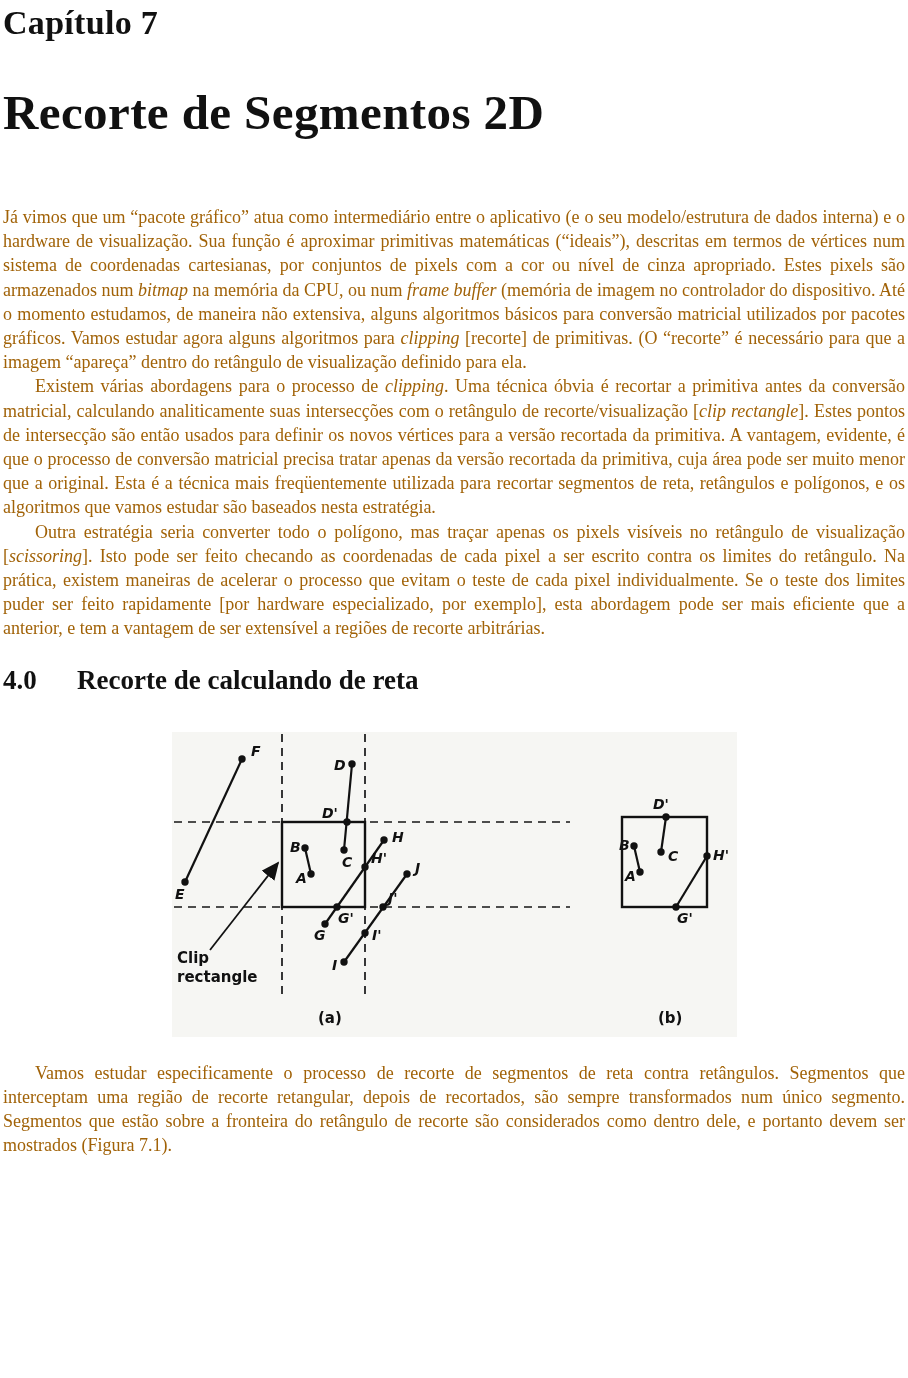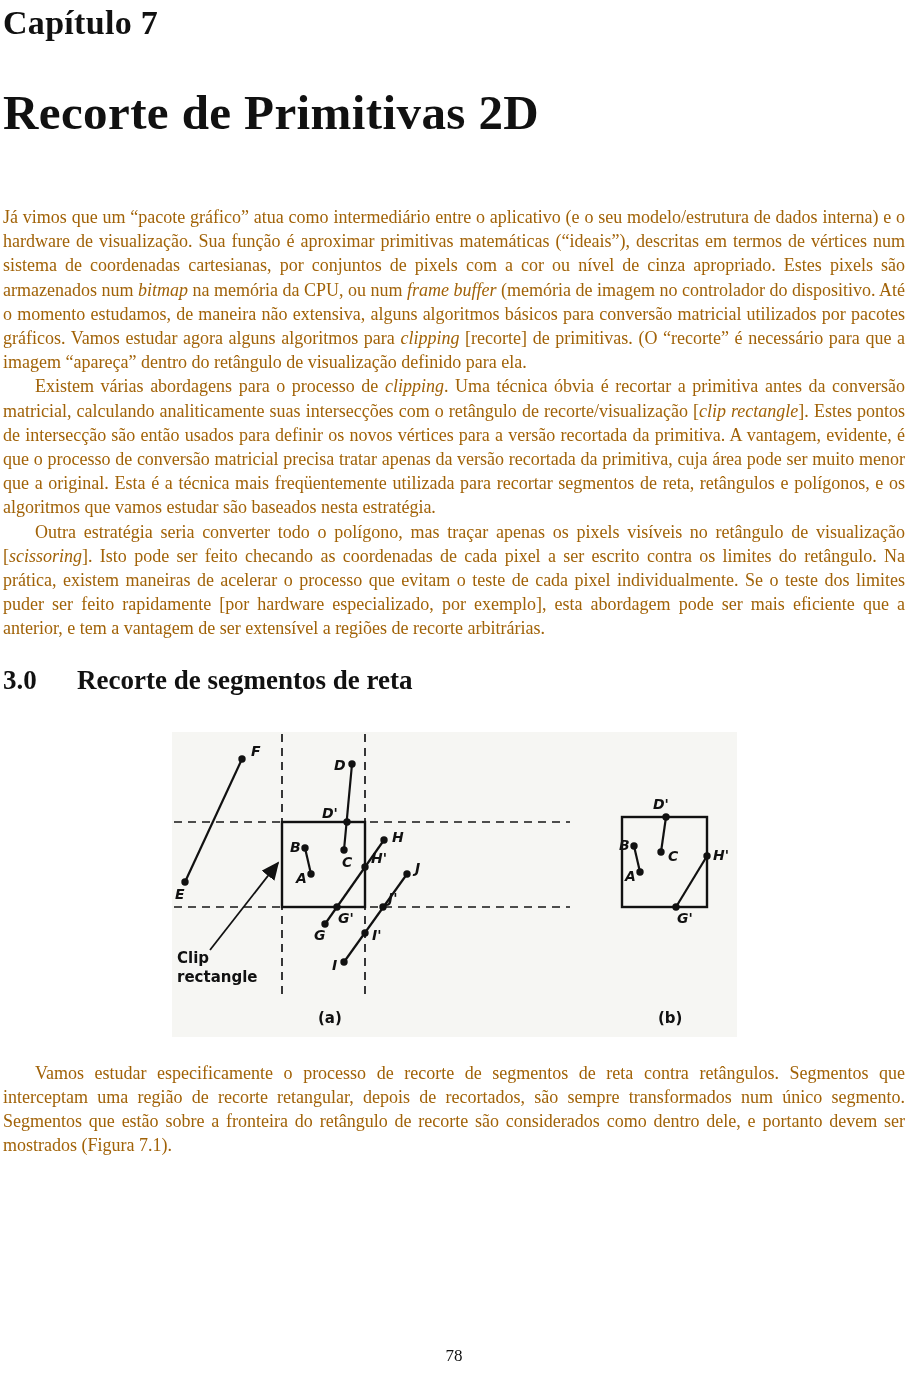--- a/index.html
+++ b/index.html
@@ -88,7 +88,7 @@
 
   <div class="chapter">Capítulo 7</div>
 
-  <h1 class="title">Recorte de Primitivas 2D</h1>
+  <h1 class="title">Recorte de Segmentos 2D</h1>
 
   <div class="bodytext">
     <p class="para noindent"><span>Já vimos que um “pacote gráfico” atua como intermediário entre o aplicativo (e o seu modelo/estrutura de dados interna) e o hardware de visualização. Sua função é aproximar primitivas matemáticas (“ideais”), descritas em termos de vértices num sistema de coordenadas cartesianas, por conjuntos de pixels com a cor ou nível de cinza apropriado. Estes pixels são armazenados num </span><span class="it">bitmap</span><span> na memória da CPU, ou num </span><span class="it">frame buffer</span><span> (memória de imagem no controlador do dispositivo. Até o momento estudamos, de maneira não extensiva, alguns algoritmos básicos para conversão matricial utilizados por pacotes gráficos. Vamos estudar agora alguns algoritmos para </span><span class="it">clipping</span><span> [recorte] de primitivas. (O “recorte” é necessário para que a imagem “apareça” dentro do retângulo de visualização definido para ela.</span></p>

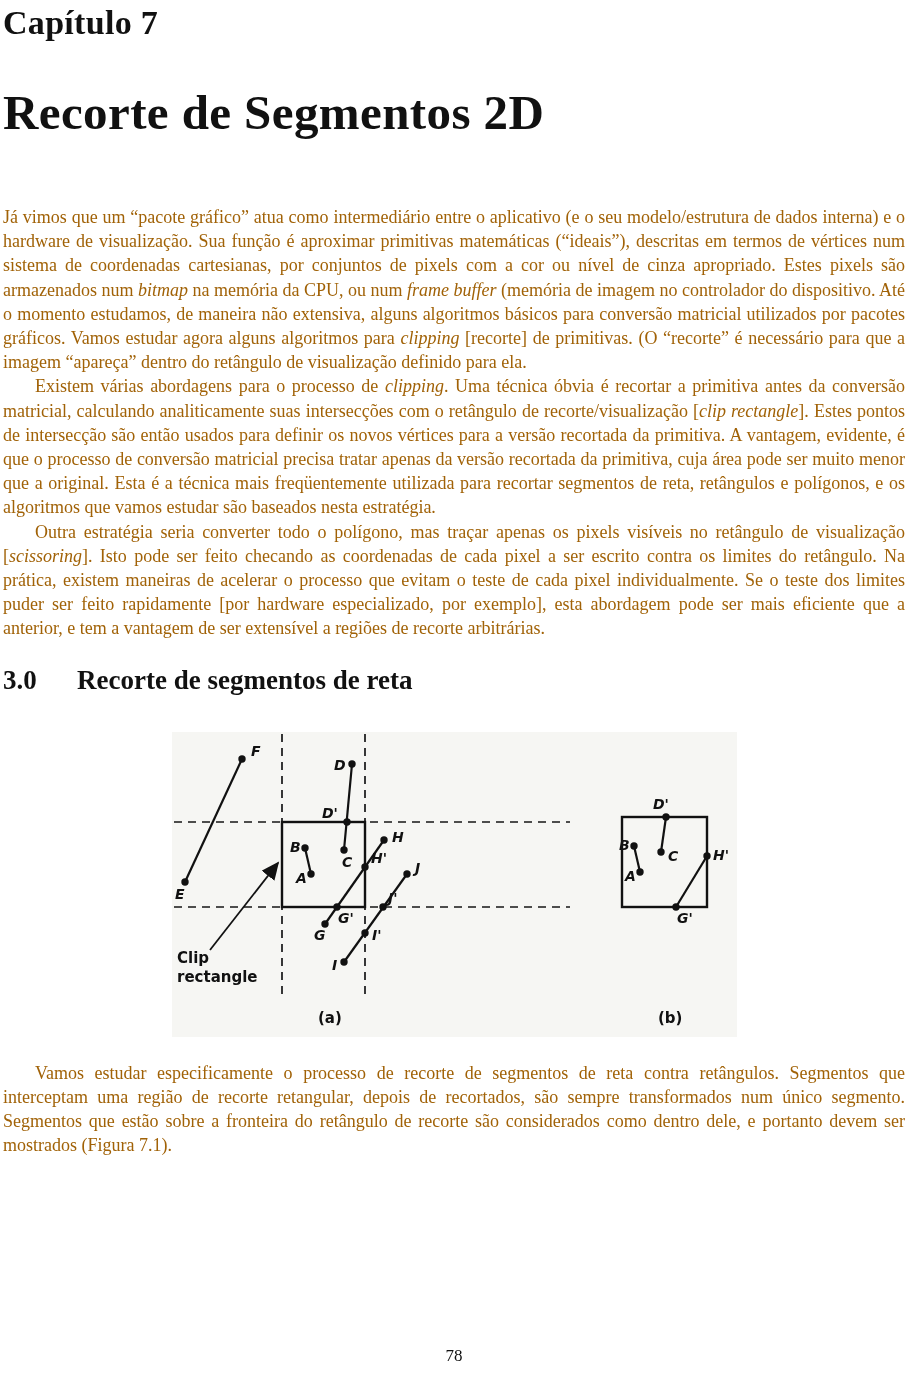--- a/index.html
+++ b/index.html
@@ -97,7 +97,7 @@
   </div>
 
   <div class="section">
-    <span class="secnum">3.0</span><span>Recorte de segmentos de reta</span>
+    <span class="secnum">4.0</span><span>Recorte de segmentos de reta</span>
   </div>
 
   <div class="figure">

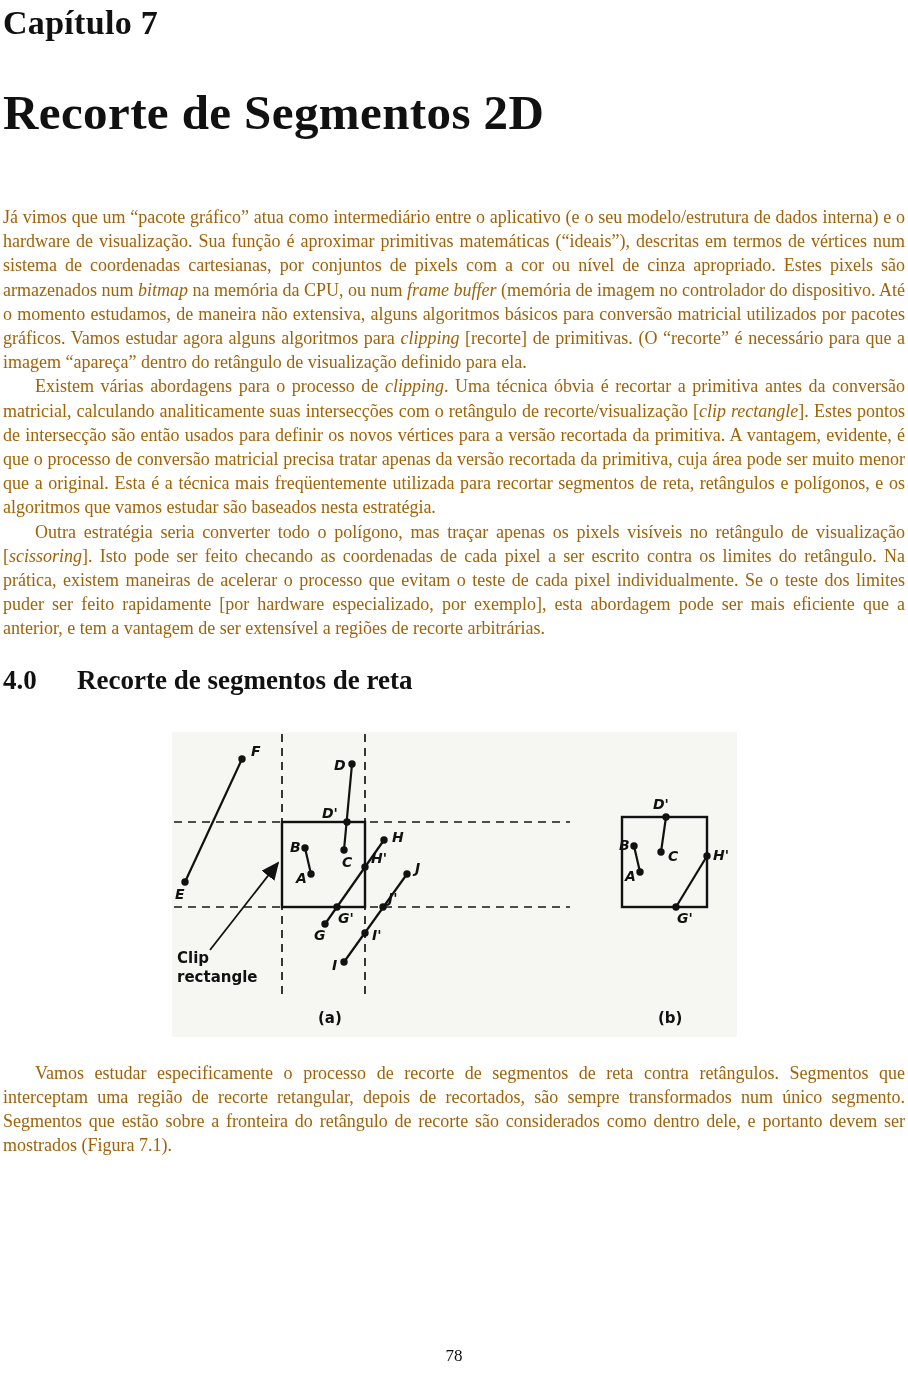--- a/index.html
+++ b/index.html
@@ -97,7 +97,7 @@
   </div>
 
   <div class="section">
-    <span class="secnum">4.0</span><span>Recorte de segmentos de reta</span>
+    <span class="secnum">4.0</span><span>Recorte de calculando de reta</span>
   </div>
 
   <div class="figure">

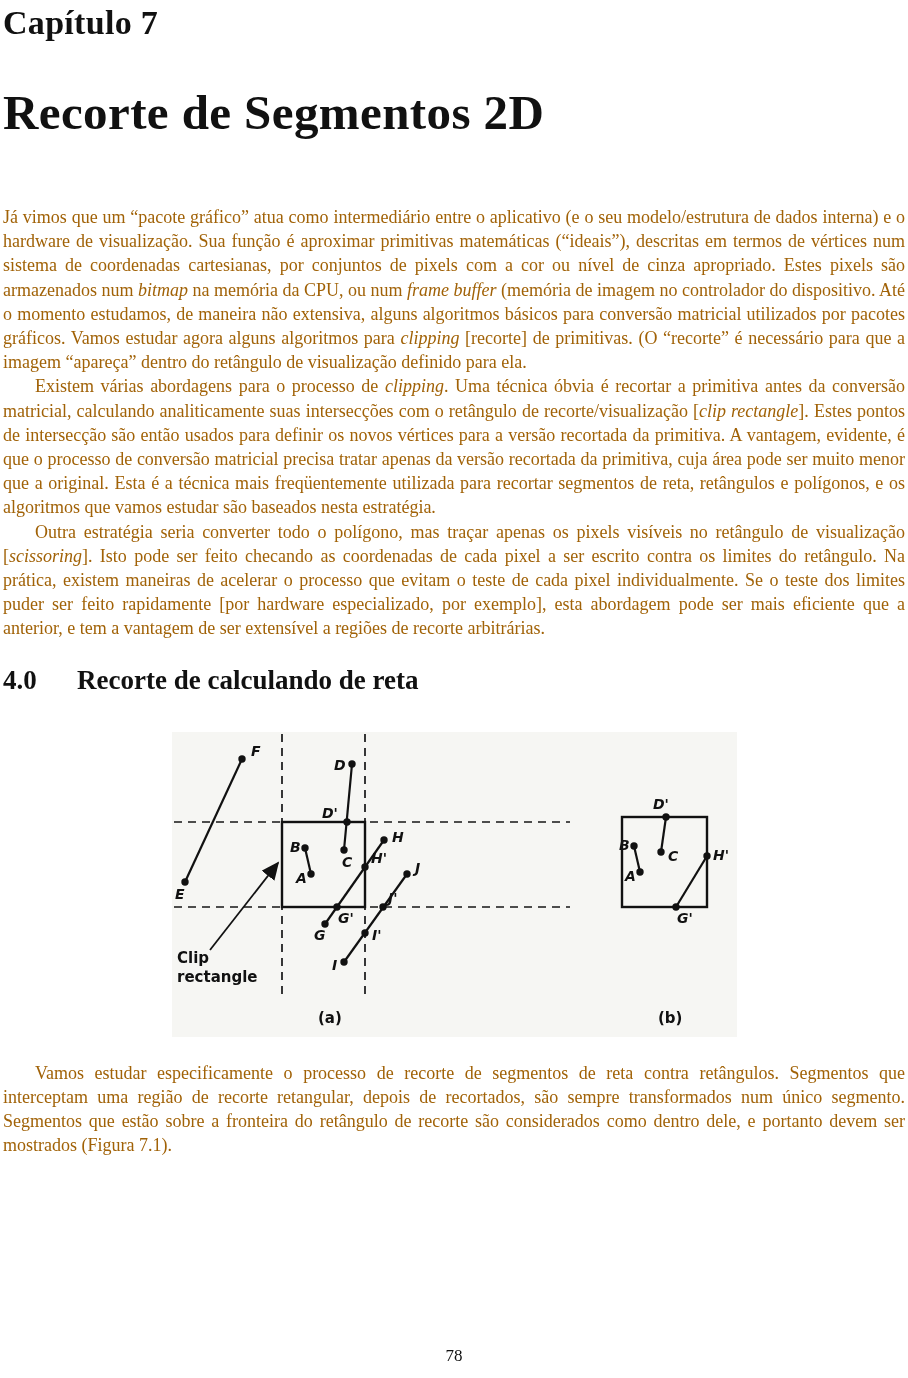--- a/index.html
+++ b/index.html
@@ -174,7 +174,6 @@
 
   <p class="para afterfig"><span>Vamos estudar especificamente o processo de recorte de segmentos de reta contra retângulos. Segmentos que interceptam uma região de recorte retangular, depois de recortados, são sempre transformados num único segmento.  Segmentos que estão sobre a fronteira do retângulo de recorte são considerados como dentro dele, e portanto devem ser mostrados (Figura 7.1).</span></p>
 
-  <div class="pageno">78</div>
 
 </div>
 

